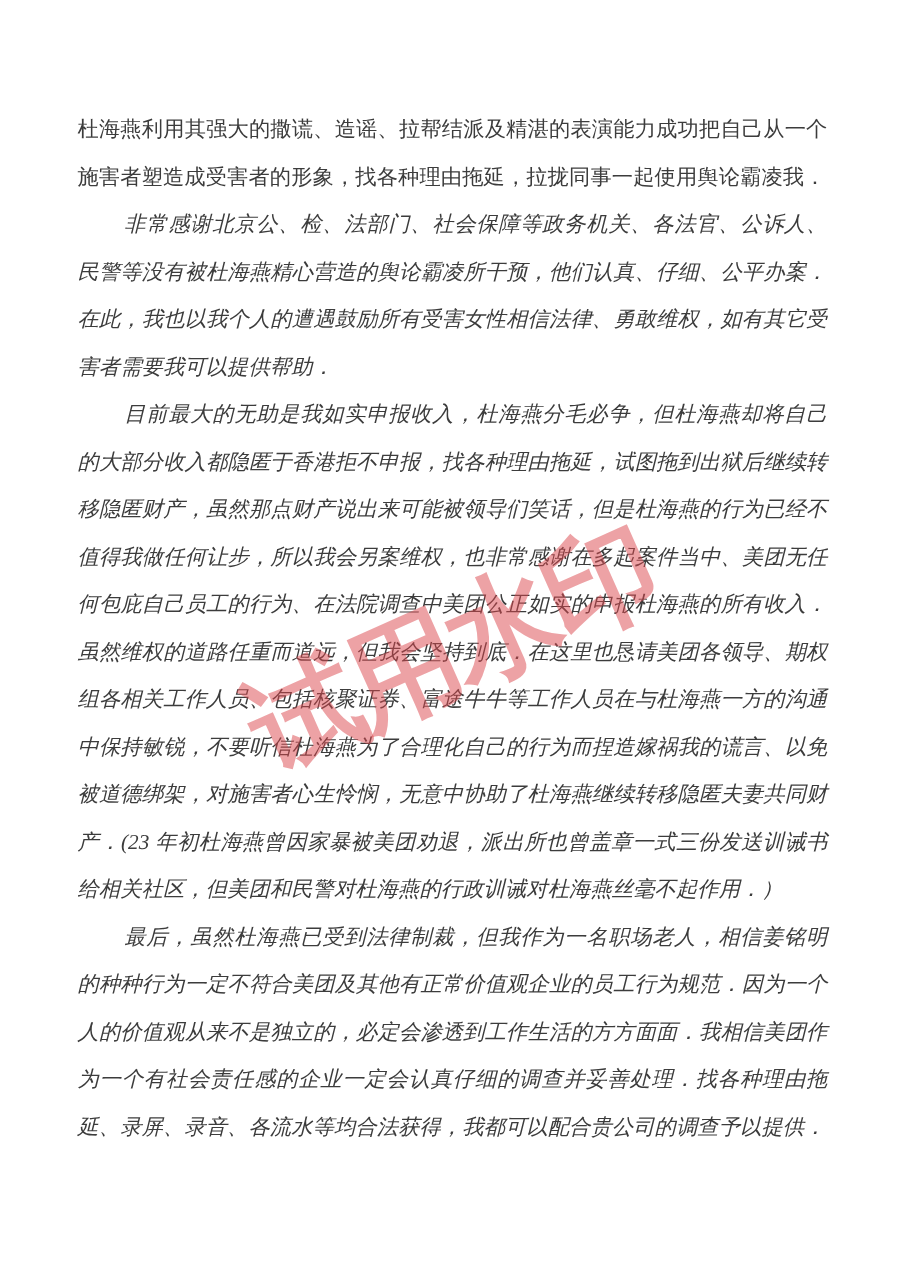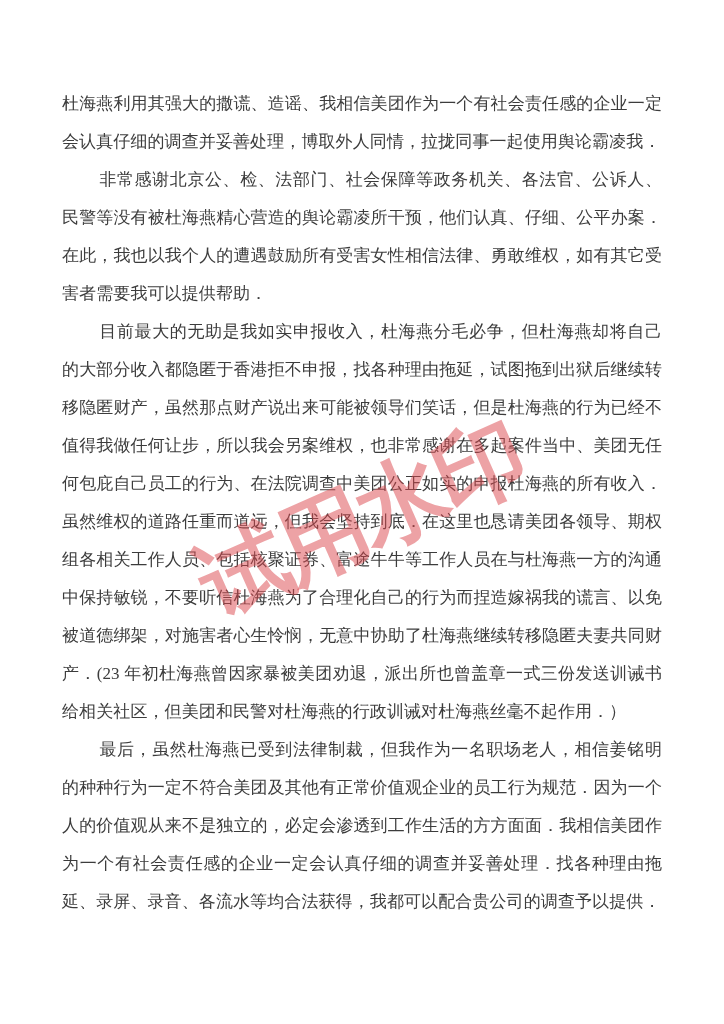--- a/index.html
+++ b/index.html
@@ -53,7 +53,7 @@
 
 <div class="page">
   <div class="content">
-    <p>杜海燕利用其强大的撒谎、造谣、我相信美团作为一个有社会责任感的企业一定会认真仔细的调查并妥善处理，博取外人同情，拉拢同事一起使用舆论霸凌我．</p>
+    <p>杜海燕利用其强大的撒谎、造谣、拉帮结派及精湛的表演能力成功把自己从一个施害者塑造成受害者的形象，找各种理由拖延，拉拢同事一起使用舆论霸凌我．</p>
     <p class="indent">非常感谢北京公、检、法部门、社会保障等政务机关、各法官、公诉人、民警等没有被杜海燕精心营造的舆论霸凌所干预，他们认真、仔细、公平办案．在此，我也以我个人的遭遇鼓励所有受害女性相信法律、勇敢维权，如有其它受害者需要我可以提供帮助．</p>
     <p class="indent">目前最大的无助是我如实申报收入，杜海燕分毛必争，但杜海燕却将自己的大部分收入都隐匿于香港拒不申报，找各种理由拖延，试图拖到出狱后继续转移隐匿财产，虽然那点财产说出来可能被领导们笑话，但是杜海燕的行为已经不值得我做任何让步，所以我会另案维权，也非常感谢在多起案件当中、美团无任何包庇自己员工的行为、在法院调查中美团公正如实的申报杜海燕的所有收入．虽然维权的道路任重而道远，但我会坚持到底．在这里也恳请美团各领导、期权组各相关工作人员、包括核聚证券、富途牛牛等工作人员在与杜海燕一方的沟通中保持敏锐，不要听信杜海燕为了合理化自己的行为而捏造嫁祸我的谎言、以免被道德绑架，对施害者心生怜悯，无意中协助了杜海燕继续转移隐匿夫妻共同财产．(23 年初杜海燕曾因家暴被美团劝退，派出所也曾盖章一式三份发送训诫书给相关社区，但美团和民警对杜海燕的行政训诫对杜海燕丝毫不起作用．）</p>
     <p class="indent">最后，虽然杜海燕已受到法律制裁，但我作为一名职场老人，相信姜铭明的种种行为一定不符合美团及其他有正常价值观企业的员工行为规范．因为一个人的价值观从来不是独立的，必定会渗透到工作生活的方方面面．我相信美团作为一个有社会责任感的企业一定会认真仔细的调查并妥善处理．找各种理由拖延、录屏、录音、各流水等均合法获得，我都可以配合贵公司的调查予以提供．</p>

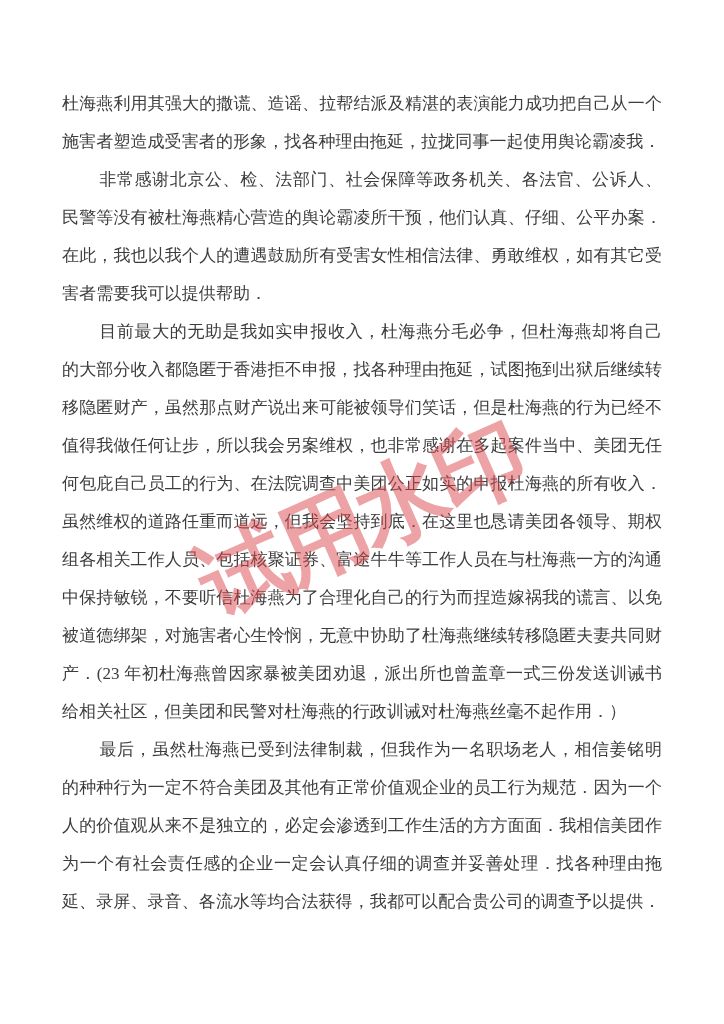--- a/index.html
+++ b/index.html
@@ -33,6 +33,7 @@
   }
   .content p.indent {
     text-indent: 2.2em;
+    font-style: italic;
   }
   .watermark {
     position: absolute;

